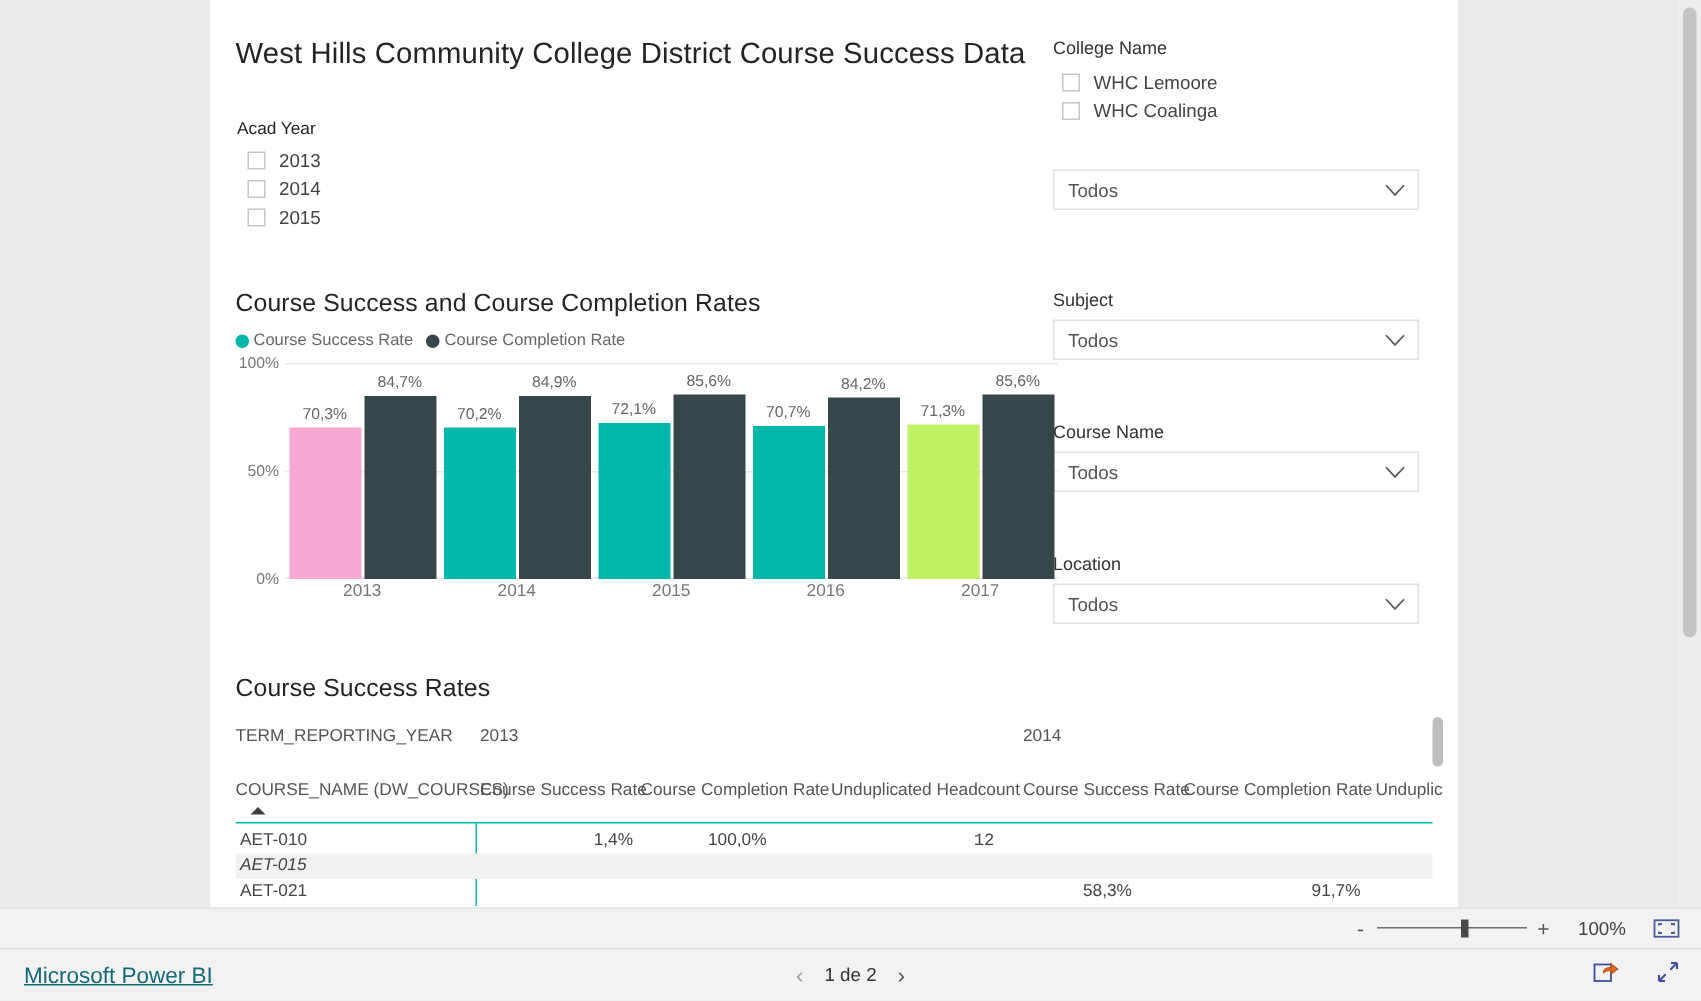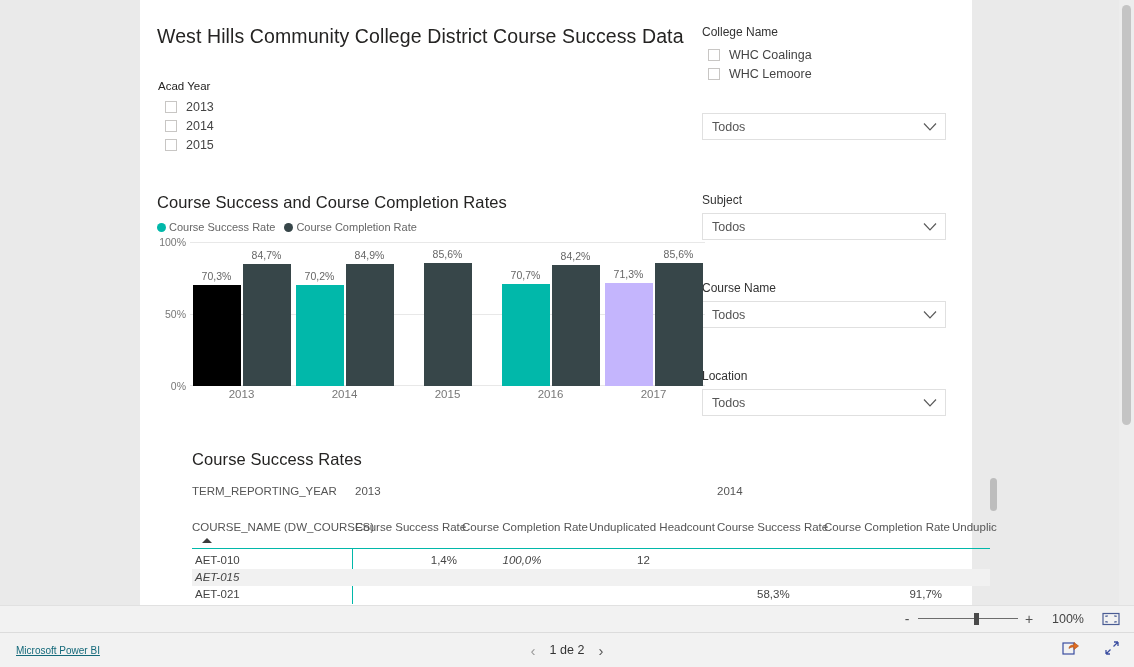--- a/index.html
+++ b/index.html
@@ -233,11 +233,11 @@
           <div class="rail-label">College Name</div>
           <div class="checklist-row">
             <span class="cbx"></span>
-            <span>WHC Coalinga</span>
+            <span>WHC Lemoore</span>
           </div>
           <div class="checklist-row">
             <span class="cbx"></span>
-            <span>WHC Lemoore</span>
+            <span>WHC Coalinga</span>
           </div>
         </div>
 

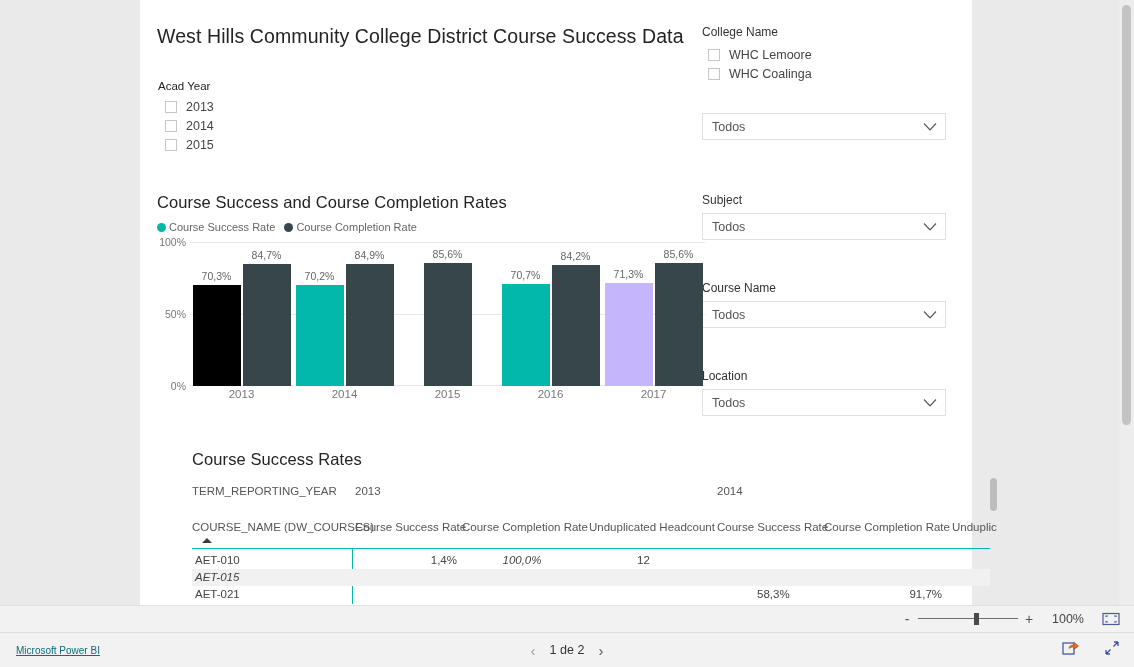--- a/index.html
+++ b/index.html
@@ -317,7 +317,7 @@
             <div class="gridline" style="top:143px;"></div>
             <div class="groups" id="bar-groups">
                 <div class="group">
-                  <div class="bar s1" style="height: 101.232px; background: #000000;">
+                  <div class="bar s1" style="height: 101.232px; background: #f9a8d4;">
                     <div class="dl">70,3%</div>
                   </div>
                   <div class="bar s2" style="height: 121.968px; background: rgb(55, 70, 73);">

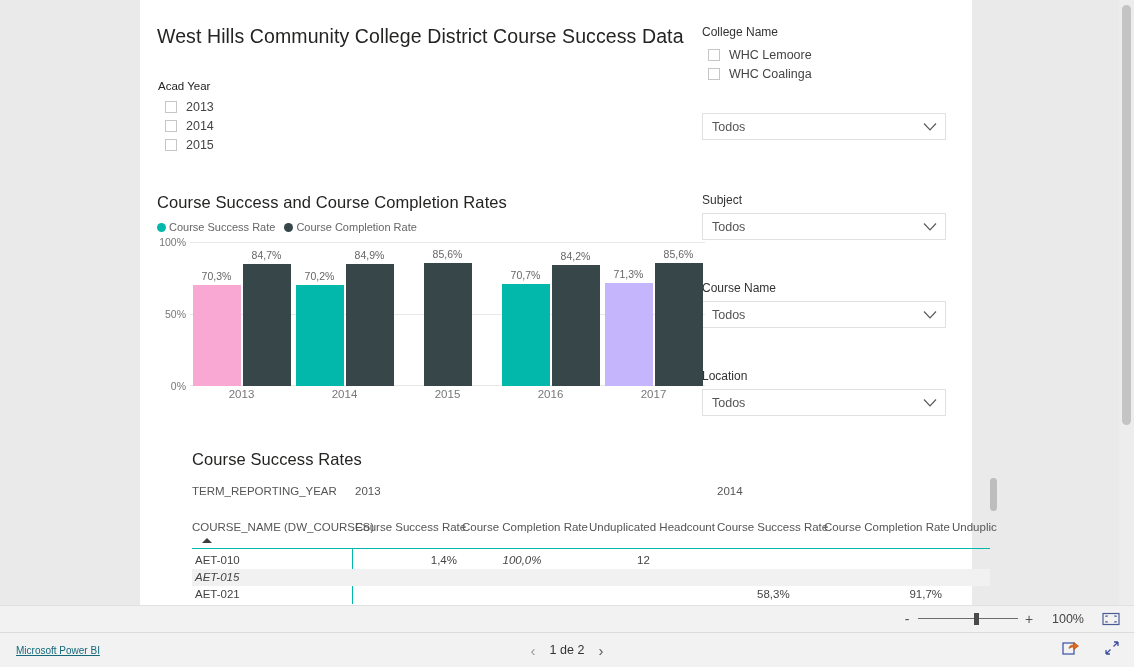--- a/index.html
+++ b/index.html
@@ -333,6 +333,9 @@
                   </div>
                 </div>
                 <div class="group">
+                  <div class="bar s1" style="height: 103.824px; background: rgb(1, 184, 170);">
+                    <div class="dl">72,1%</div>
+                  </div>
                   <div class="bar s2" style="height: 123.264px; background: rgb(55, 70, 73);">
                     <div class="dl">85,6%</div>
                   </div>

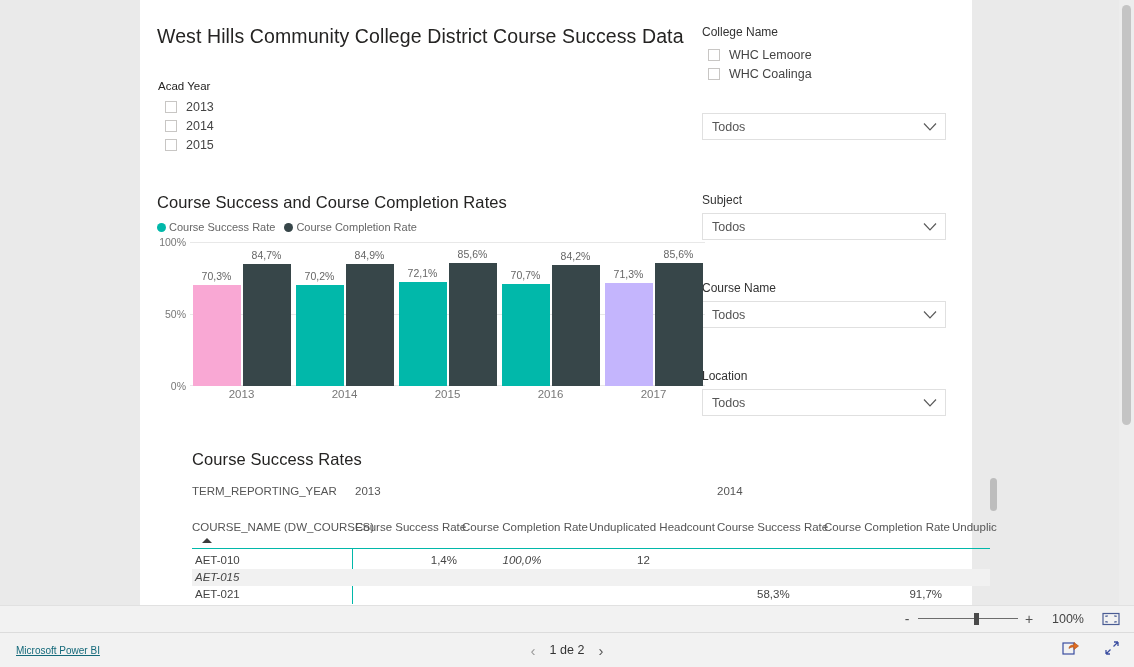--- a/index.html
+++ b/index.html
@@ -349,7 +349,7 @@
                   </div>
                 </div>
                 <div class="group">
-                  <div class="bar s1" style="height: 102.672px; background: #c4b5fd;">
+                  <div class="bar s1" style="height: 102.672px; background: #bef264;">
                     <div class="dl">71,3%</div>
                   </div>
                   <div class="bar s2" style="height: 123.264px; background: rgb(55, 70, 73);">

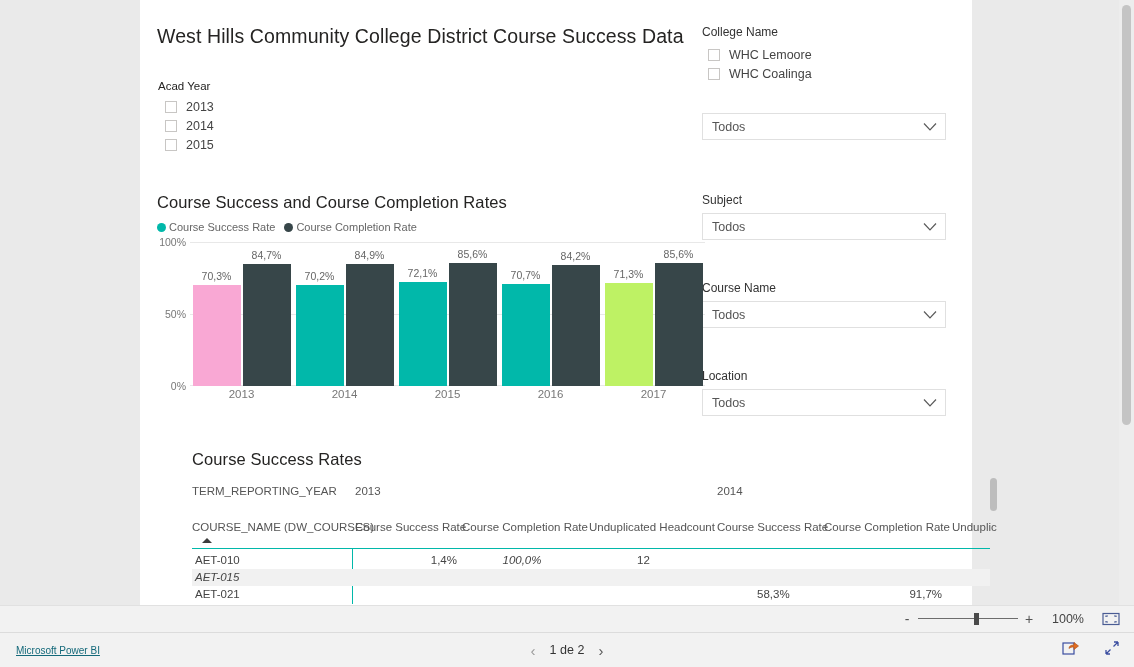--- a/index.html
+++ b/index.html
@@ -112,7 +112,7 @@
   .xtick { flex: 1 1 0; text-align: center; font-size: 11.5px; color: #777; }
 
   
-  .matrix-visual { position: absolute; left: 17px; top: 450px; width: 815px; height: 155px; overflow: hidden; margin-left: 35px; }
+  .matrix-visual { position: absolute; left: 17px; top: 450px; width: 815px; height: 155px; overflow: hidden; }
   .matrix-title { font-size: 16.5px; color: #252423; letter-spacing: .1px; }
 
   .matrix-head { position: relative; margin-top: 6px; height: 36px; }

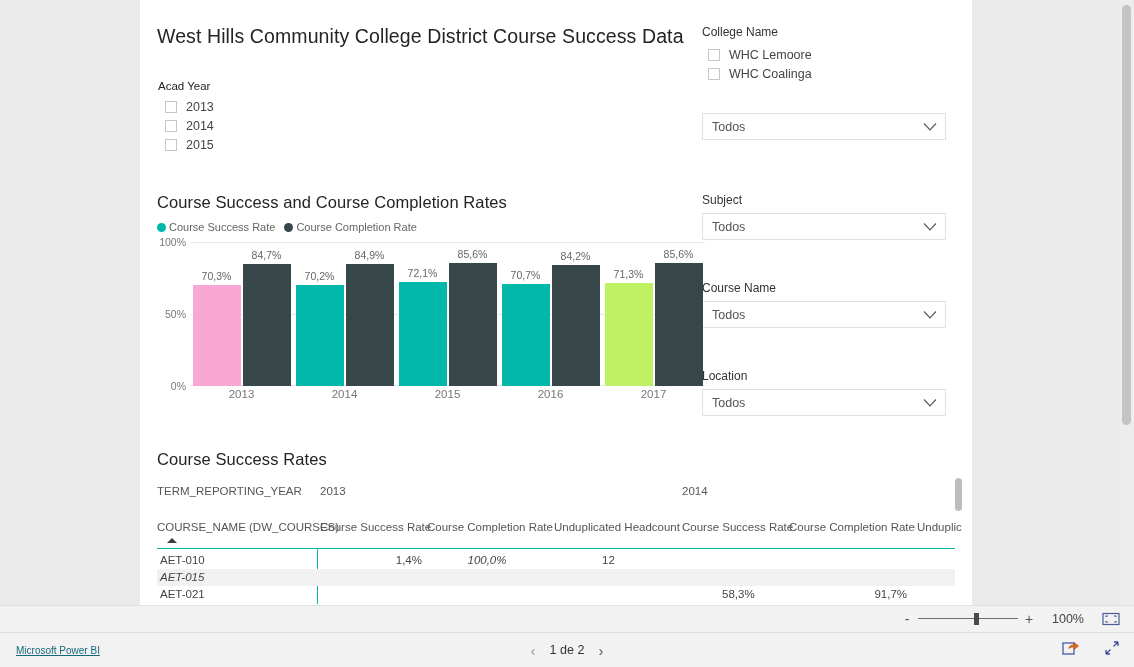--- a/index.html
+++ b/index.html
@@ -398,7 +398,7 @@
           <div class="m-row" style="margin-top:4px;">
             <div class="m-cell" style="left:3px;">AET-010</div>
             <div class="m-cell" style="left:205px; width:60px; text-align:right;">1,4%</div>
-            <div class="m-cell" style="left:300px; width:60px; text-align:center;font-style:italic;">100,0%</div>
+            <div class="m-cell" style="left:315px; width:60px; text-align:left;">100,0%</div>
             <div class="m-cell" style="left:445px; width:60px; text-align:left;">12</div>
           </div>
 

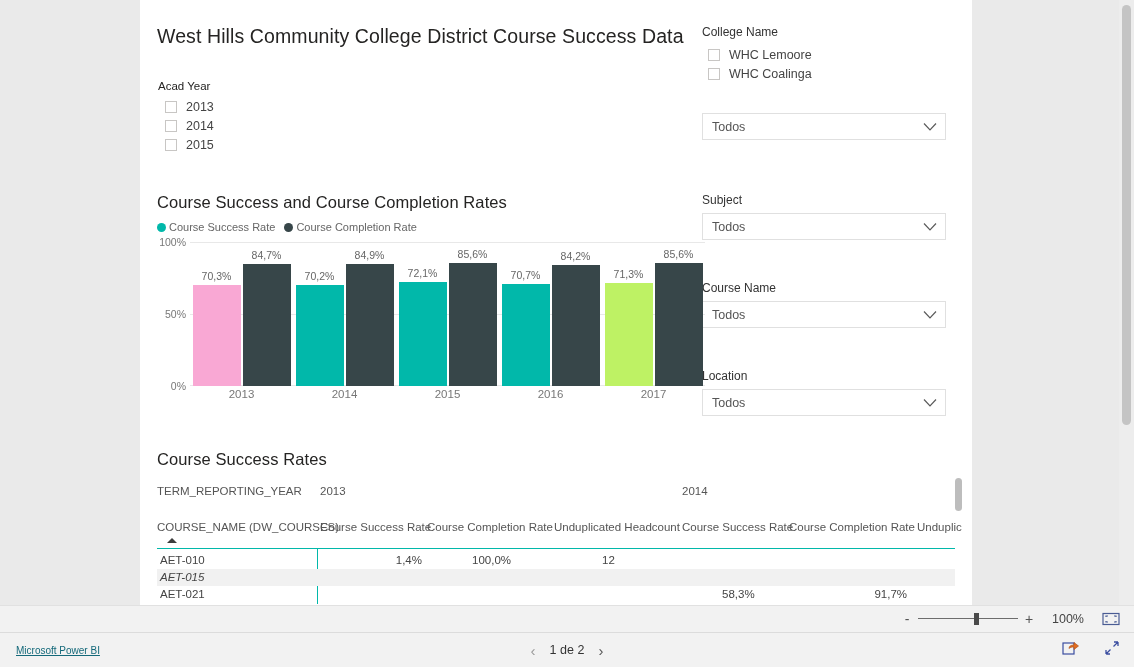--- a/index.html
+++ b/index.html
@@ -399,7 +399,7 @@
             <div class="m-cell" style="left:3px;">AET-010</div>
             <div class="m-cell" style="left:205px; width:60px; text-align:right;">1,4%</div>
             <div class="m-cell" style="left:315px; width:60px; text-align:left;">100,0%</div>
-            <div class="m-cell" style="left:445px; width:60px; text-align:left;">12</div>
+            <div class="m-cell" style="left:469px; width:60px; text-align:center;font-family:Liberation Mono, monospace;">12</div>
           </div>
 
           <div class="m-row alt">

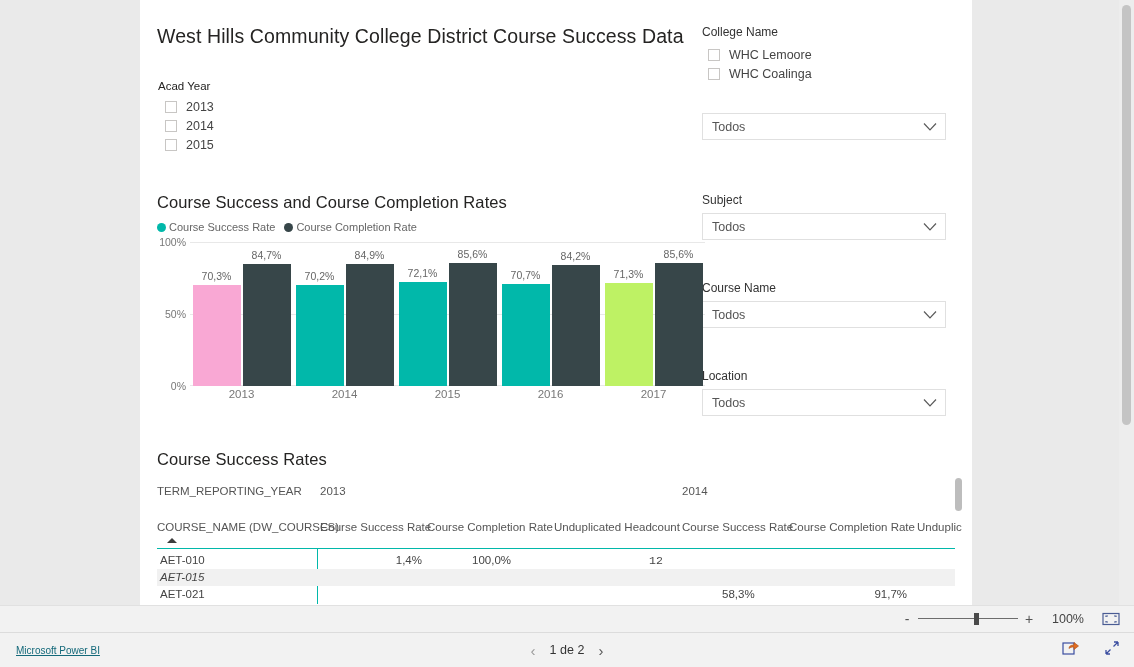--- a/index.html
+++ b/index.html
@@ -185,7 +185,7 @@
   }
   .brand {
     position: absolute; left: 16px;
-    font-size: 10px; color: #14697a;
+    font-size: 15px; color: #14697a;
     text-decoration: underline; cursor: pointer;
   }
   .pager {

